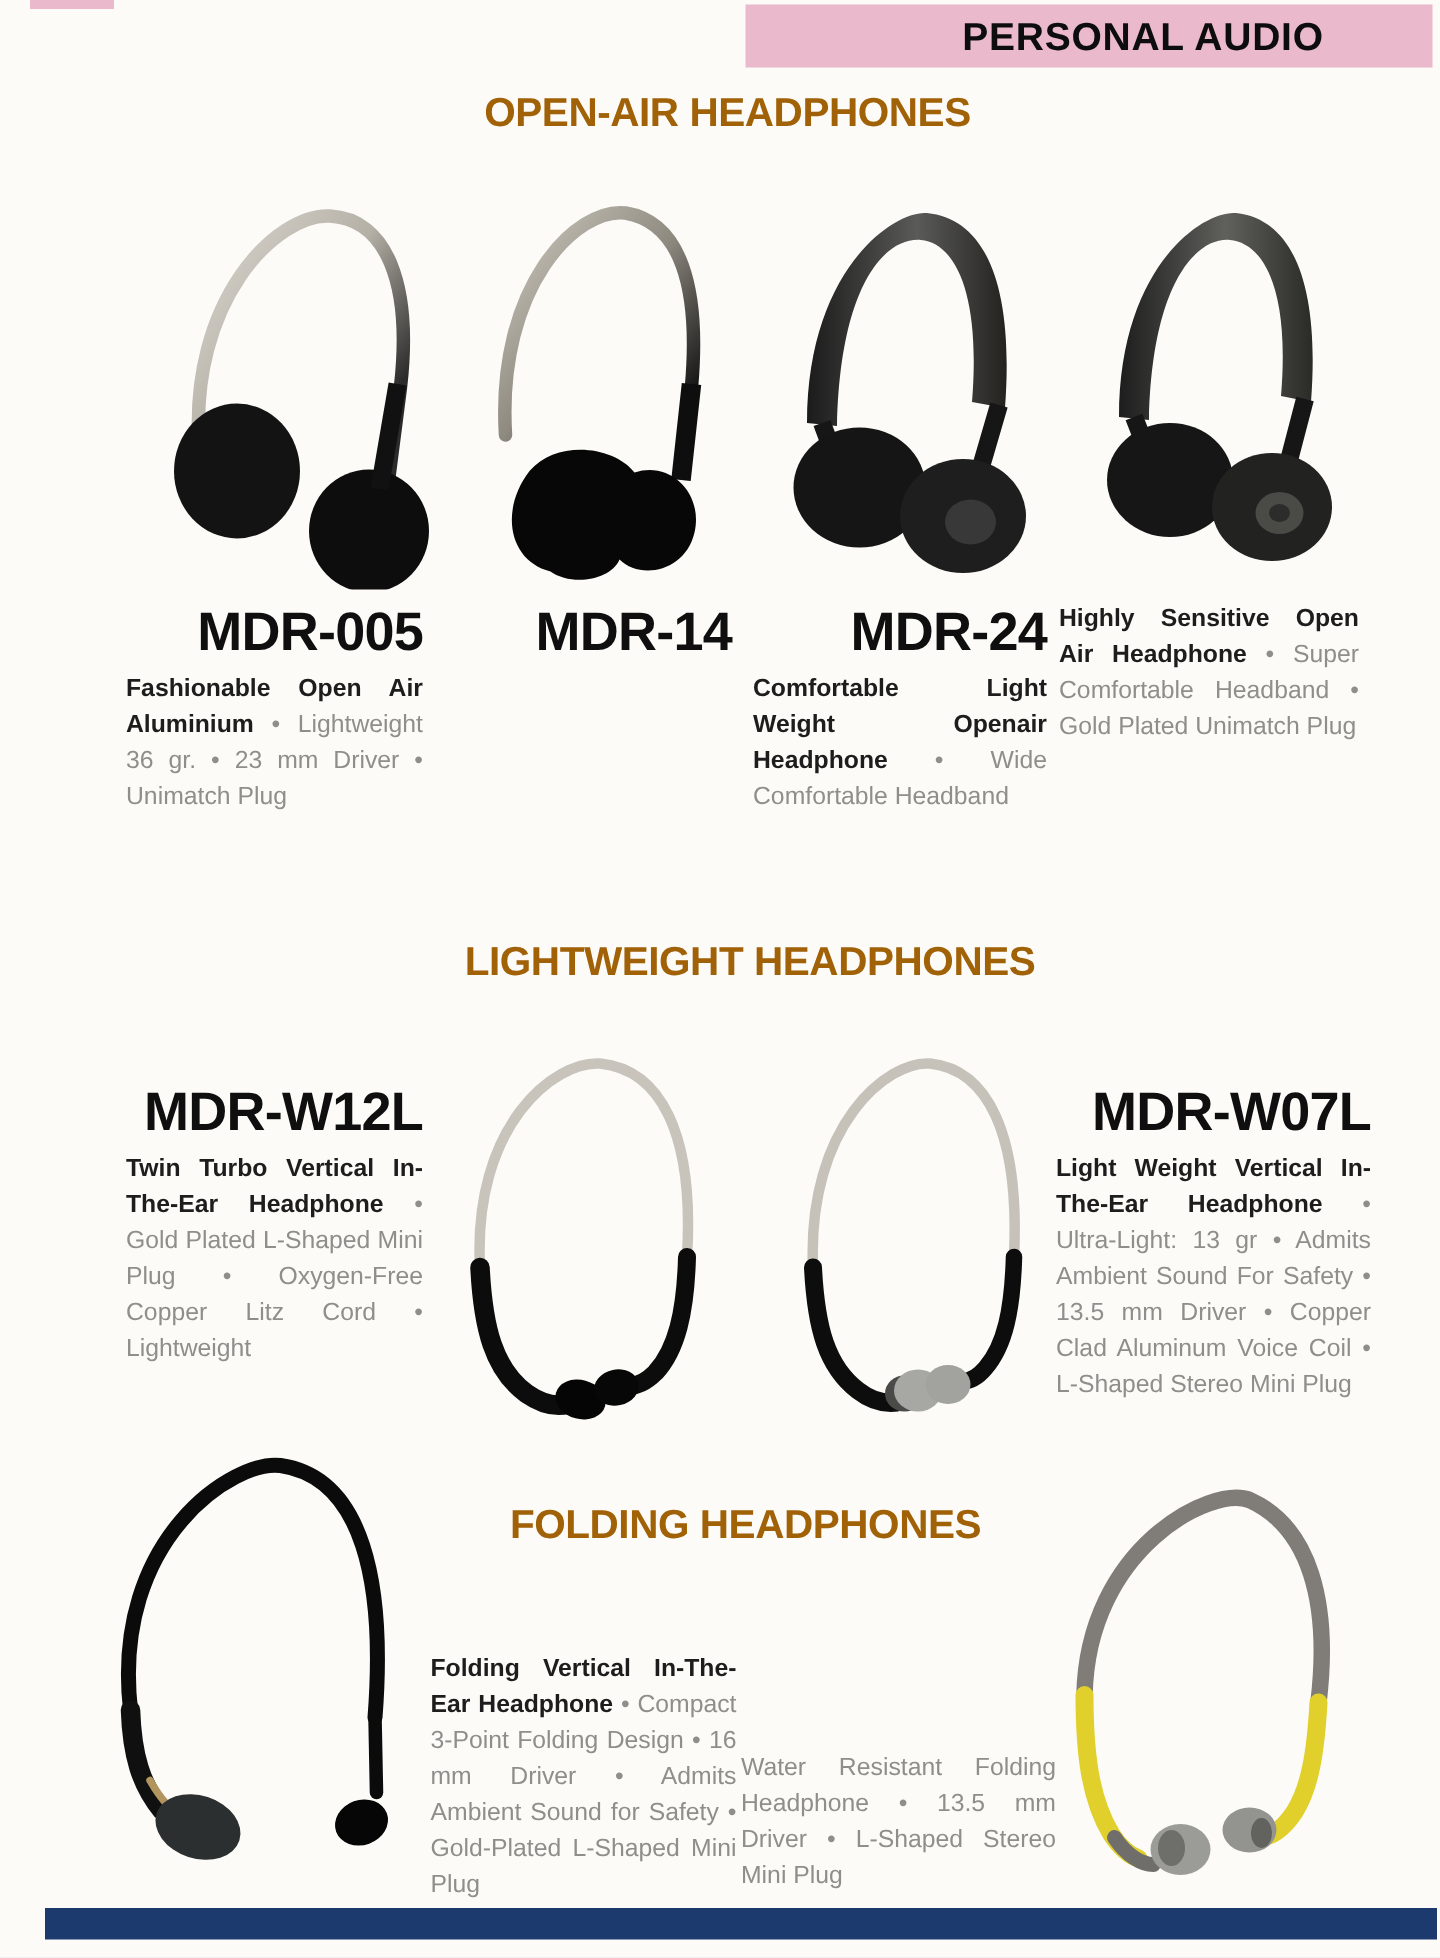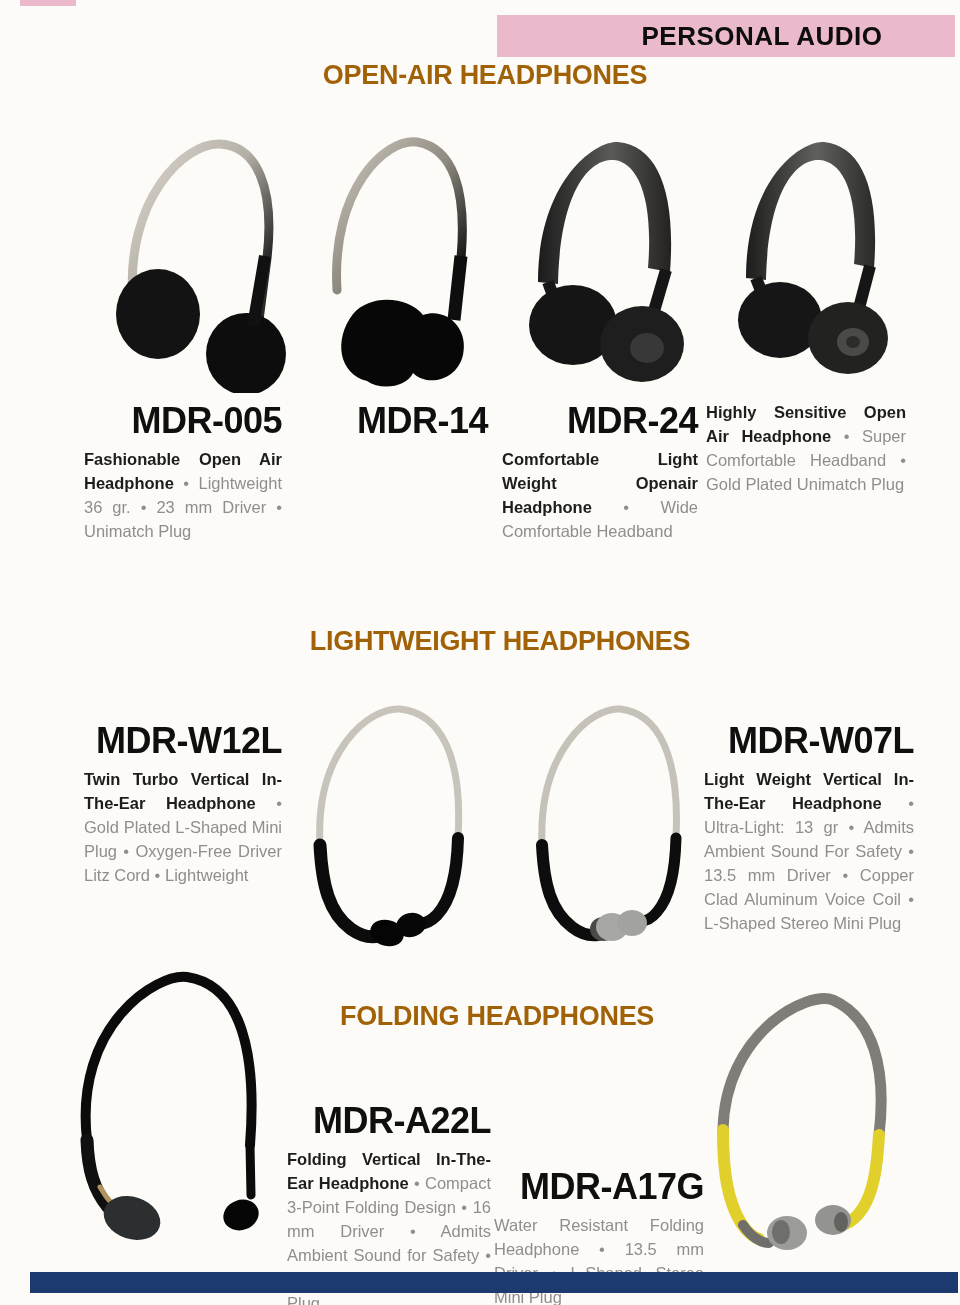--- a/index.html
+++ b/index.html
@@ -7,7 +7,7 @@
         font-family:"Liberation Sans",sans-serif;overflow:hidden;}
   .pink-chip{position:absolute;left:20px;top:0;width:56px;height:6px;background:var(--pink,#eab9cb);}
   .banner{position:absolute;left:497px;top:3px;width:458px;height:42px;background:var(--pink,#eab9cb);
-          display:flex;align-items:center;justify-content:center;padding-left:72px;box-sizing:border-box;margin-top:12px;}
+          display:flex;align-items:center;justify-content:center;padding-left:72px;box-sizing:border-box;}
   .banner-label{font-size:26px;font-weight:bold;color:#0d0d0d;letter-spacing:.5px;white-space:nowrap;}
   .section-title{position:absolute;width:400px;text-align:center;font-size:27px;font-weight:bold;
                  color:#a16207;letter-spacing:-.3px;white-space:nowrap;}

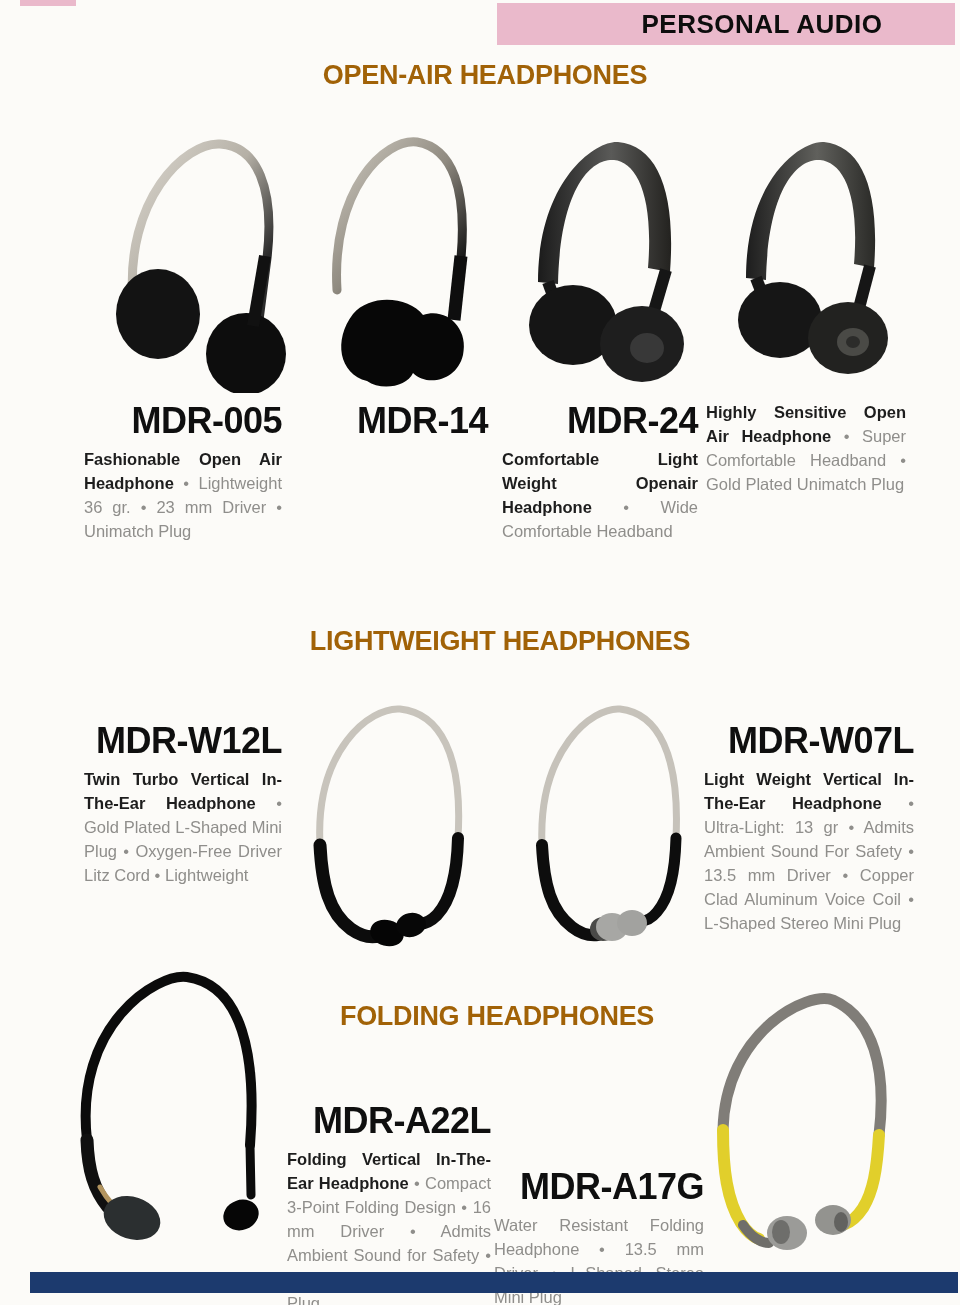--- a/index.html
+++ b/index.html
@@ -107,7 +107,7 @@
 
   <div class="product" style="left:84px;top:400px;width:198px">
     <h3 class="model">MDR-005</h3>
-    <p class="desc"><span class="bold">Fashionable Open Air Headphone</span> <span class="gray">• Lightweight 36 gr. • 23 mm Driver • Unimatch Plug</span></p>
+    <p class="desc"><span class="bold">Fashionable Open Air Aluminium</span> <span class="gray">• Lightweight 36 gr. • 23 mm Driver • Unimatch Plug</span></p>
   </div>
 
   <div class="product" style="left:290px;top:400px;width:198px">

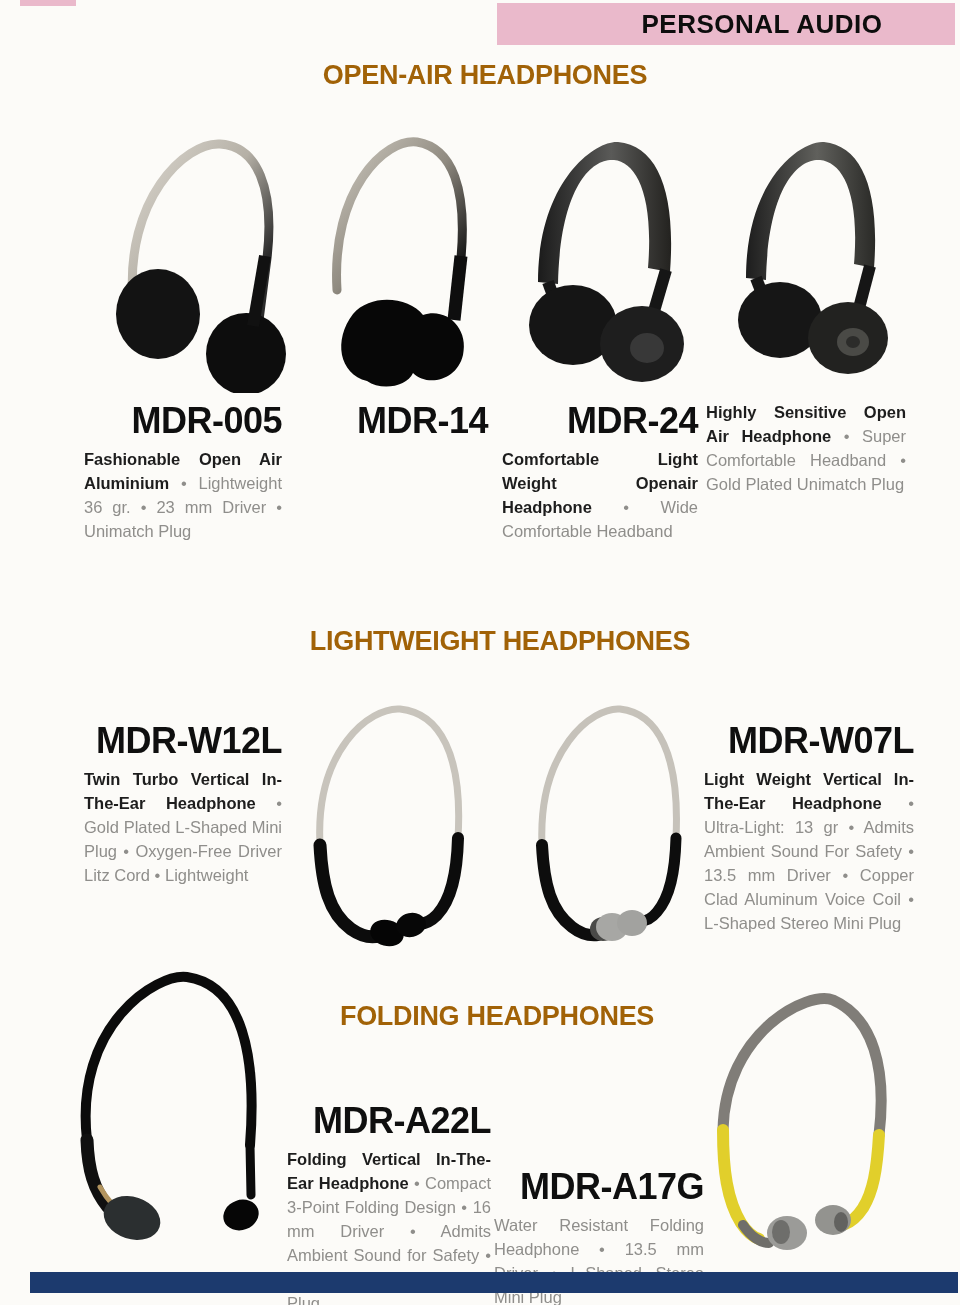--- a/index.html
+++ b/index.html
@@ -127,7 +127,7 @@
 
   <div class="product" style="left:84px;top:720px;width:198px">
     <h3 class="model">MDR-W12L</h3>
-    <p class="desc"><span class="bold">Twin Turbo Vertical In-The-Ear Headphone</span> <span class="gray">• Gold Plated L-Shaped Mini Plug • Oxygen-Free Driver Litz Cord • Lightweight</span></p>
+    <p class="desc"><span class="bold">Twin Turbo Vertical In-The-Ear Headphone</span> <span class="gray">• Gold Plated L-Shaped Mini Plug • Oxygen-Free Copper Litz Cord • Lightweight</span></p>
   </div>
 
   <div class="photo" style="left:295px;top:695px;width:195px;height:255px">

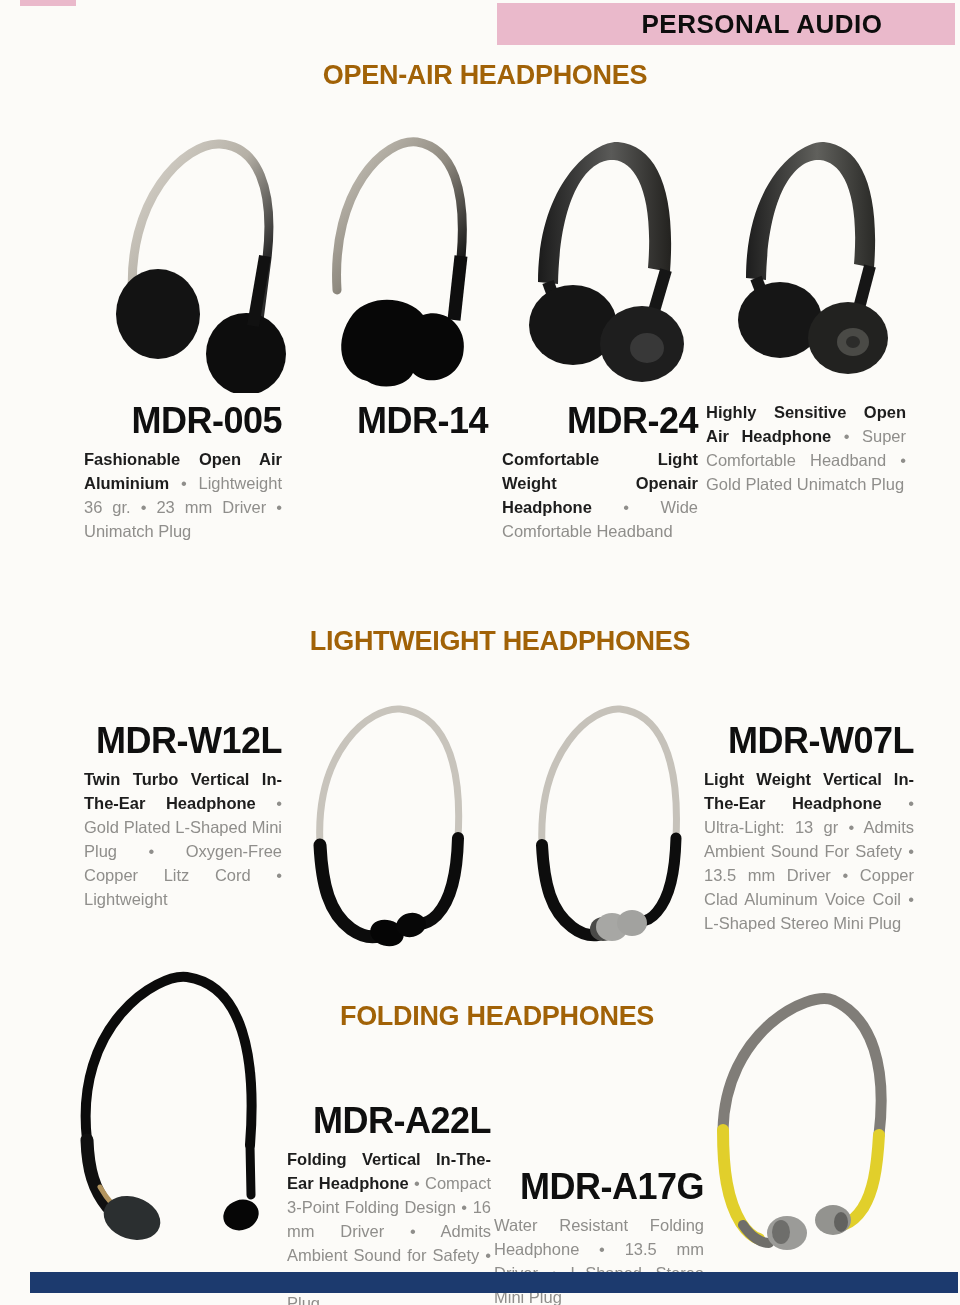--- a/index.html
+++ b/index.html
@@ -170,7 +170,6 @@
   </div>
 
   <div class="product" style="left:287px;top:1100px;width:204px">
-    <h3 class="model">MDR-A22L</h3>
     <p class="desc"><span class="bold">Folding Vertical In-The-Ear Headphone</span> <span class="gray">• Compact 3-Point Folding Design • 16 mm Driver • Admits Ambient Sound for Safety • Gold-Plated L-Shaped Mini Plug</span></p>
   </div>
 

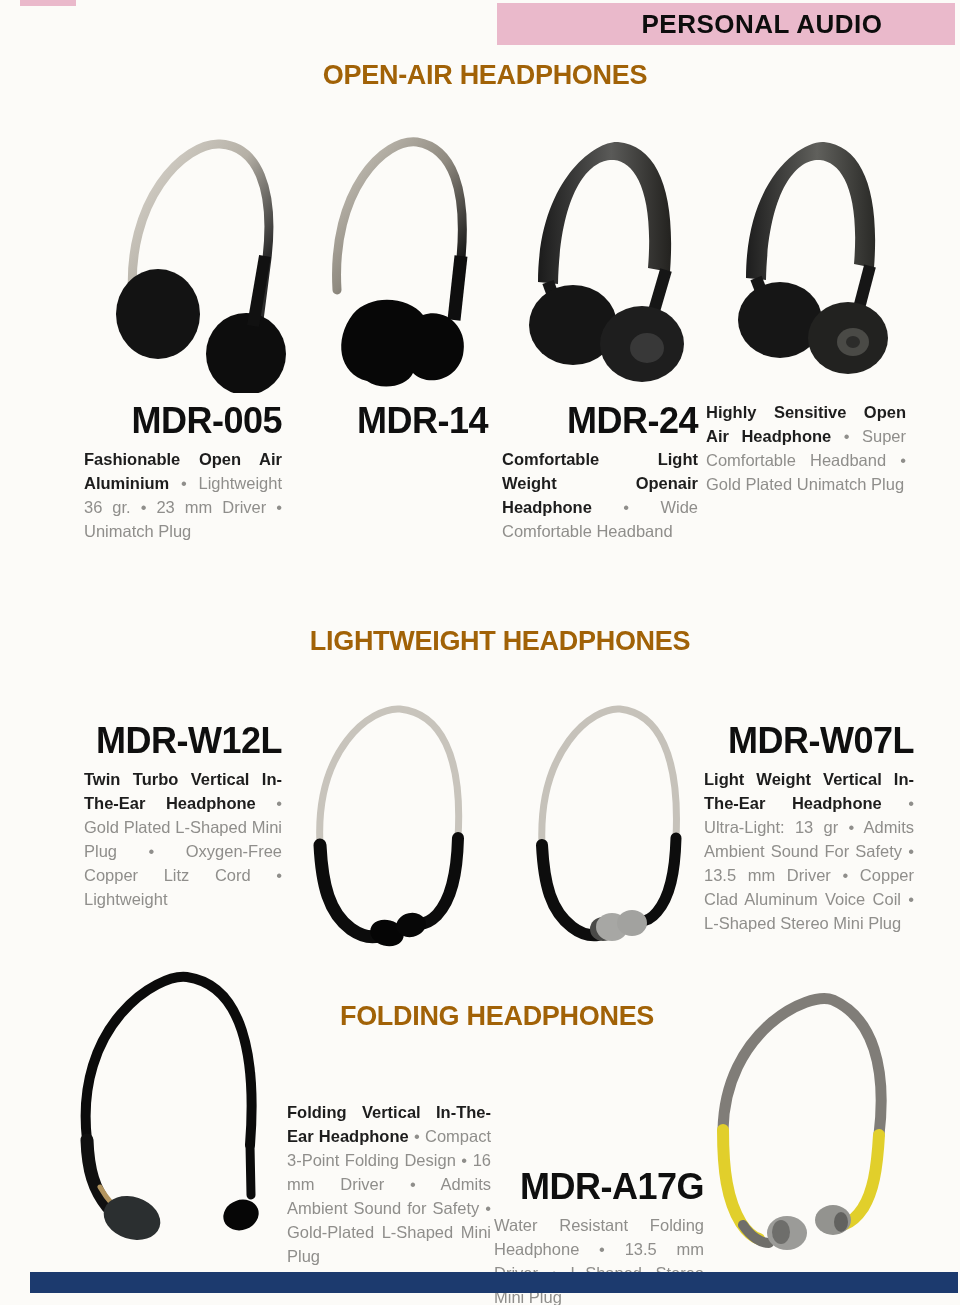--- a/index.html
+++ b/index.html
@@ -174,7 +174,6 @@
   </div>
 
   <div class="product" style="left:494px;top:1166px;width:210px">
-    <h3 class="model">MDR-A17G</h3>
     <p class="desc"><span class="bold"></span> <span class="gray">Water Resistant Folding Headphone • 13.5 mm Driver • L-Shaped Stereo Mini Plug</span></p>
   </div>
 

